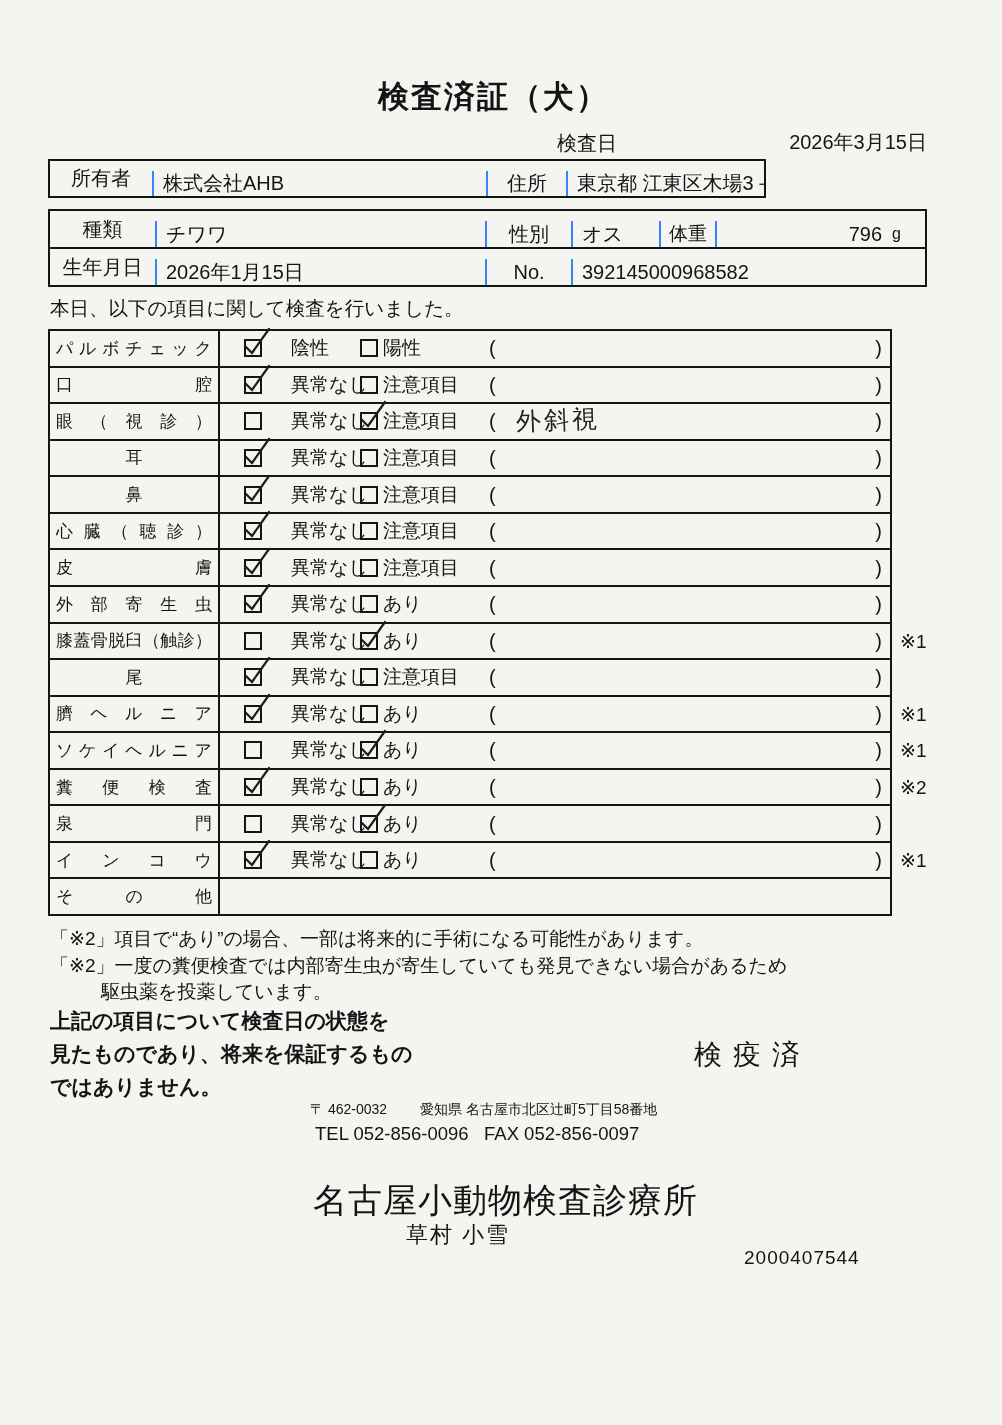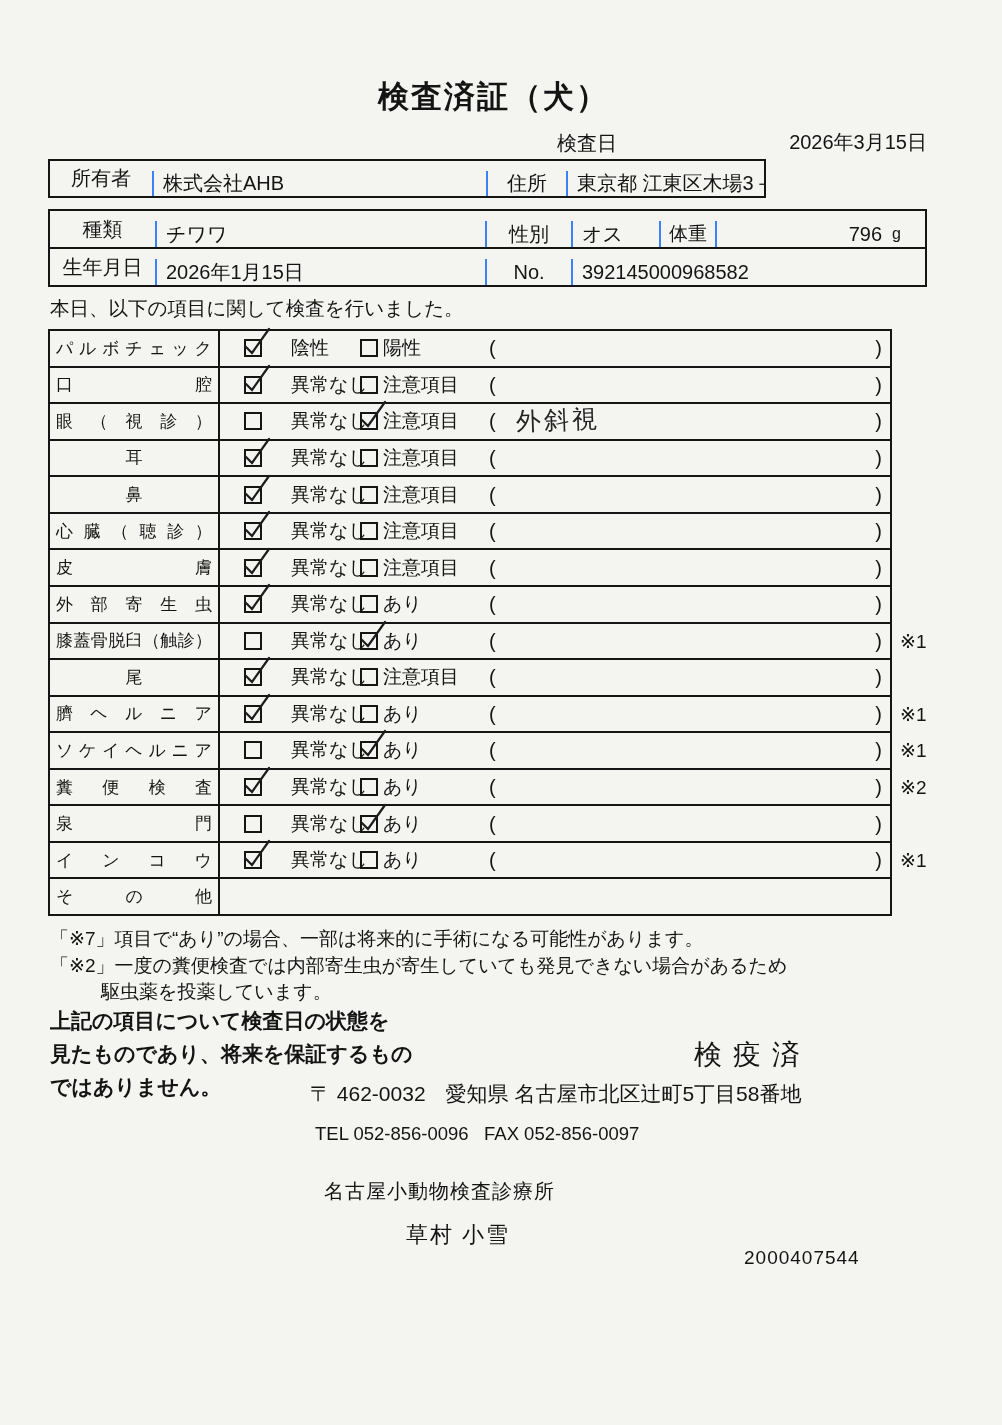--- a/index.html
+++ b/index.html
@@ -502,7 +502,7 @@
     </div>
     </div>
 
-  <div class="abs fnote" style="left:50px;top:926px;">「※7」項目で“あり”の場合、一部は将来的に手術になる可能性があります。</div>
+  <div class="abs fnote" style="left:50px;top:926px;">「※2」項目で“あり”の場合、一部は将来的に手術になる可能性があります。</div>
   <div class="abs fnote" style="left:50px;top:953px;">「※2」一度の糞便検査では内部寄生虫が寄生していても発見できない場合があるため</div>
   <div class="abs fnote" style="left:101px;top:979px;">駆虫薬を投薬しています。</div>
 

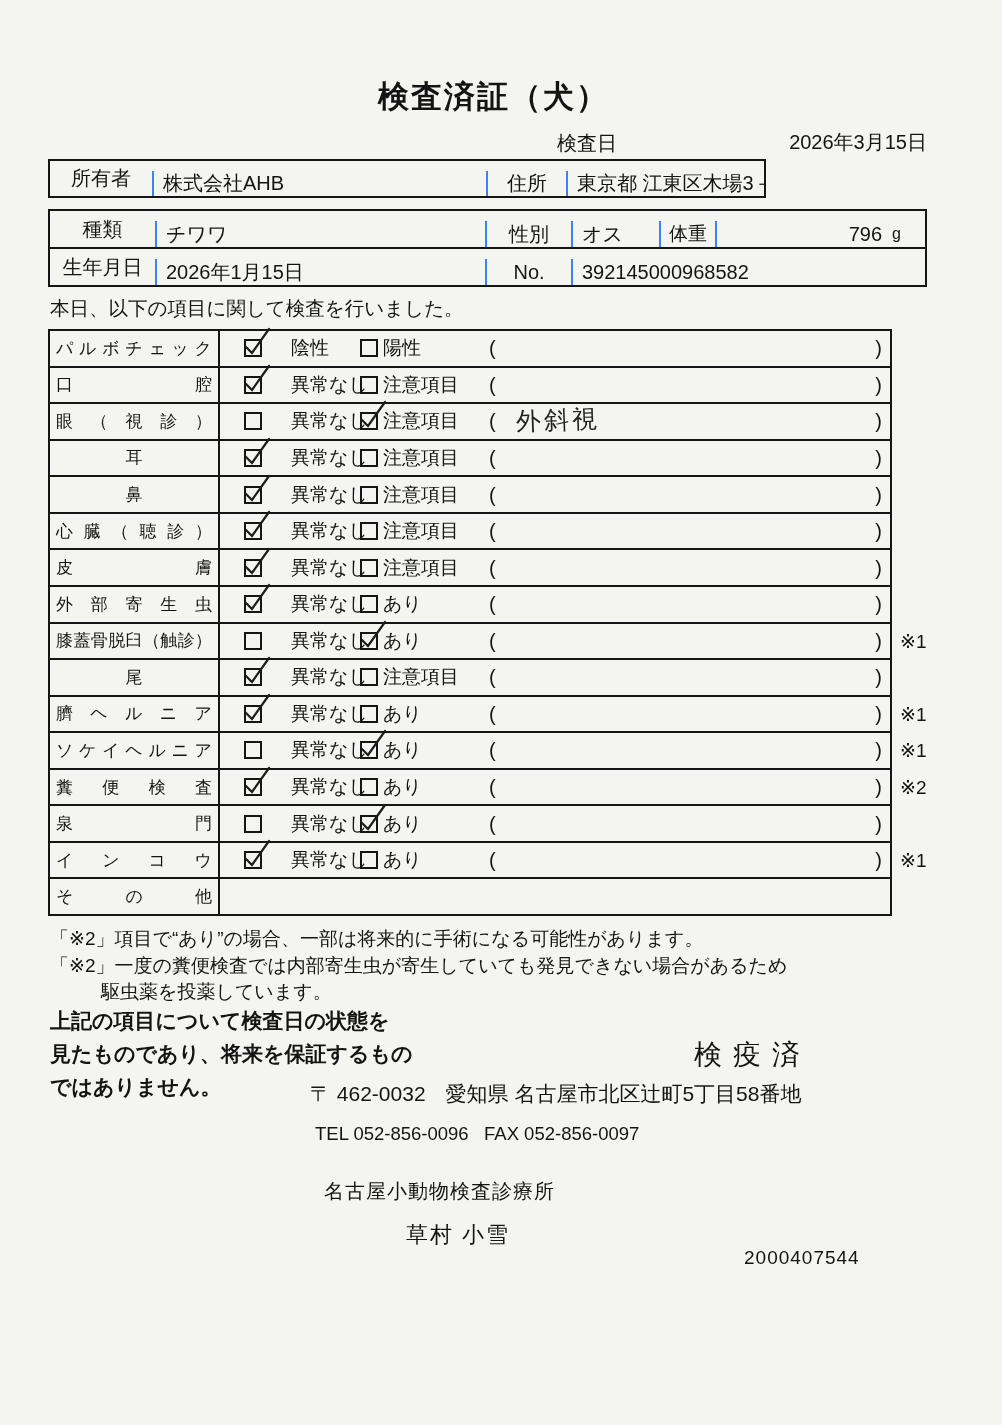--- a/index.html
+++ b/index.html
@@ -52,7 +52,7 @@
   .fnote{font-size:19px;white-space:nowrap;}
   .disclaimer{font-size:21px;font-weight:600;line-height:33px;white-space:nowrap;}
   .stamp{font-size:28px;font-weight:500;letter-spacing:11px;white-space:nowrap;}
-  .addr{font-size:21px;white-space:nowrap;display:flex;gap:20px;}
+  .addr{font-size:14px;white-space:nowrap;display:flex;gap:33px;margin-top:21px;}
   .tel{font-size:18.5px;white-space:pre;}
   .clinic{font-size:20px;letter-spacing:1px;white-space:nowrap;margin-left:11px;}
   .vet{font-size:22px;letter-spacing:2px;white-space:nowrap;}

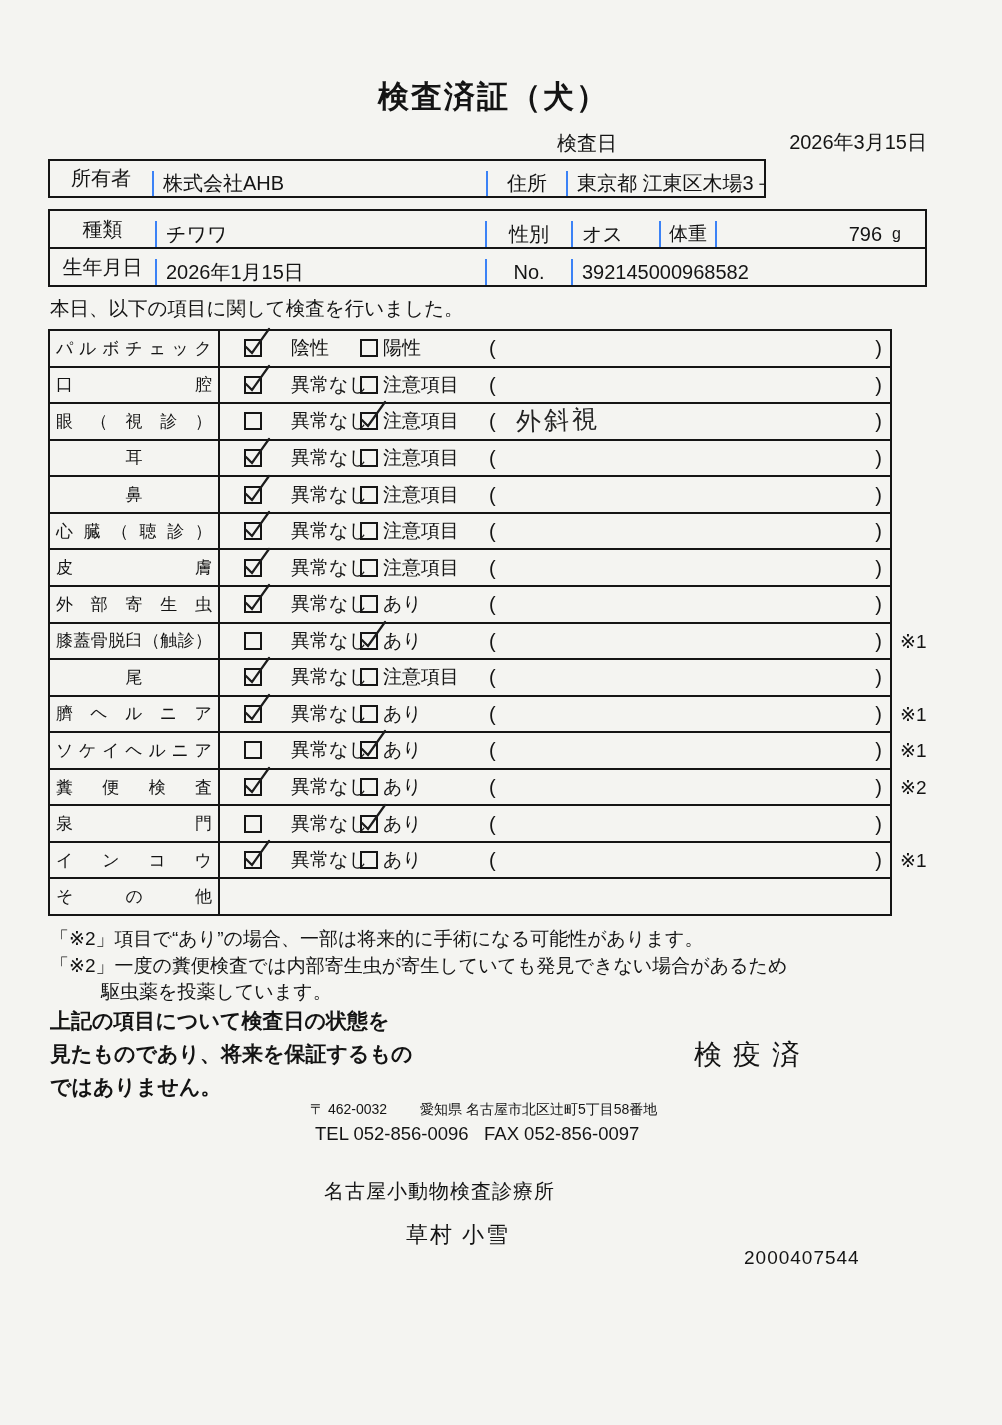--- a/index.html
+++ b/index.html
@@ -54,7 +54,7 @@
   .stamp{font-size:28px;font-weight:500;letter-spacing:11px;white-space:nowrap;}
   .addr{font-size:14px;white-space:nowrap;display:flex;gap:33px;margin-top:21px;}
   .tel{font-size:18.5px;white-space:pre;}
-  .clinic{font-size:20px;letter-spacing:1px;white-space:nowrap;margin-left:11px;}
+  .clinic{font-size:34px;letter-spacing:1px;white-space:nowrap;}
   .vet{font-size:22px;letter-spacing:2px;white-space:nowrap;}
   .serial{font-size:19px;letter-spacing:1px;white-space:nowrap;}
 </style>

